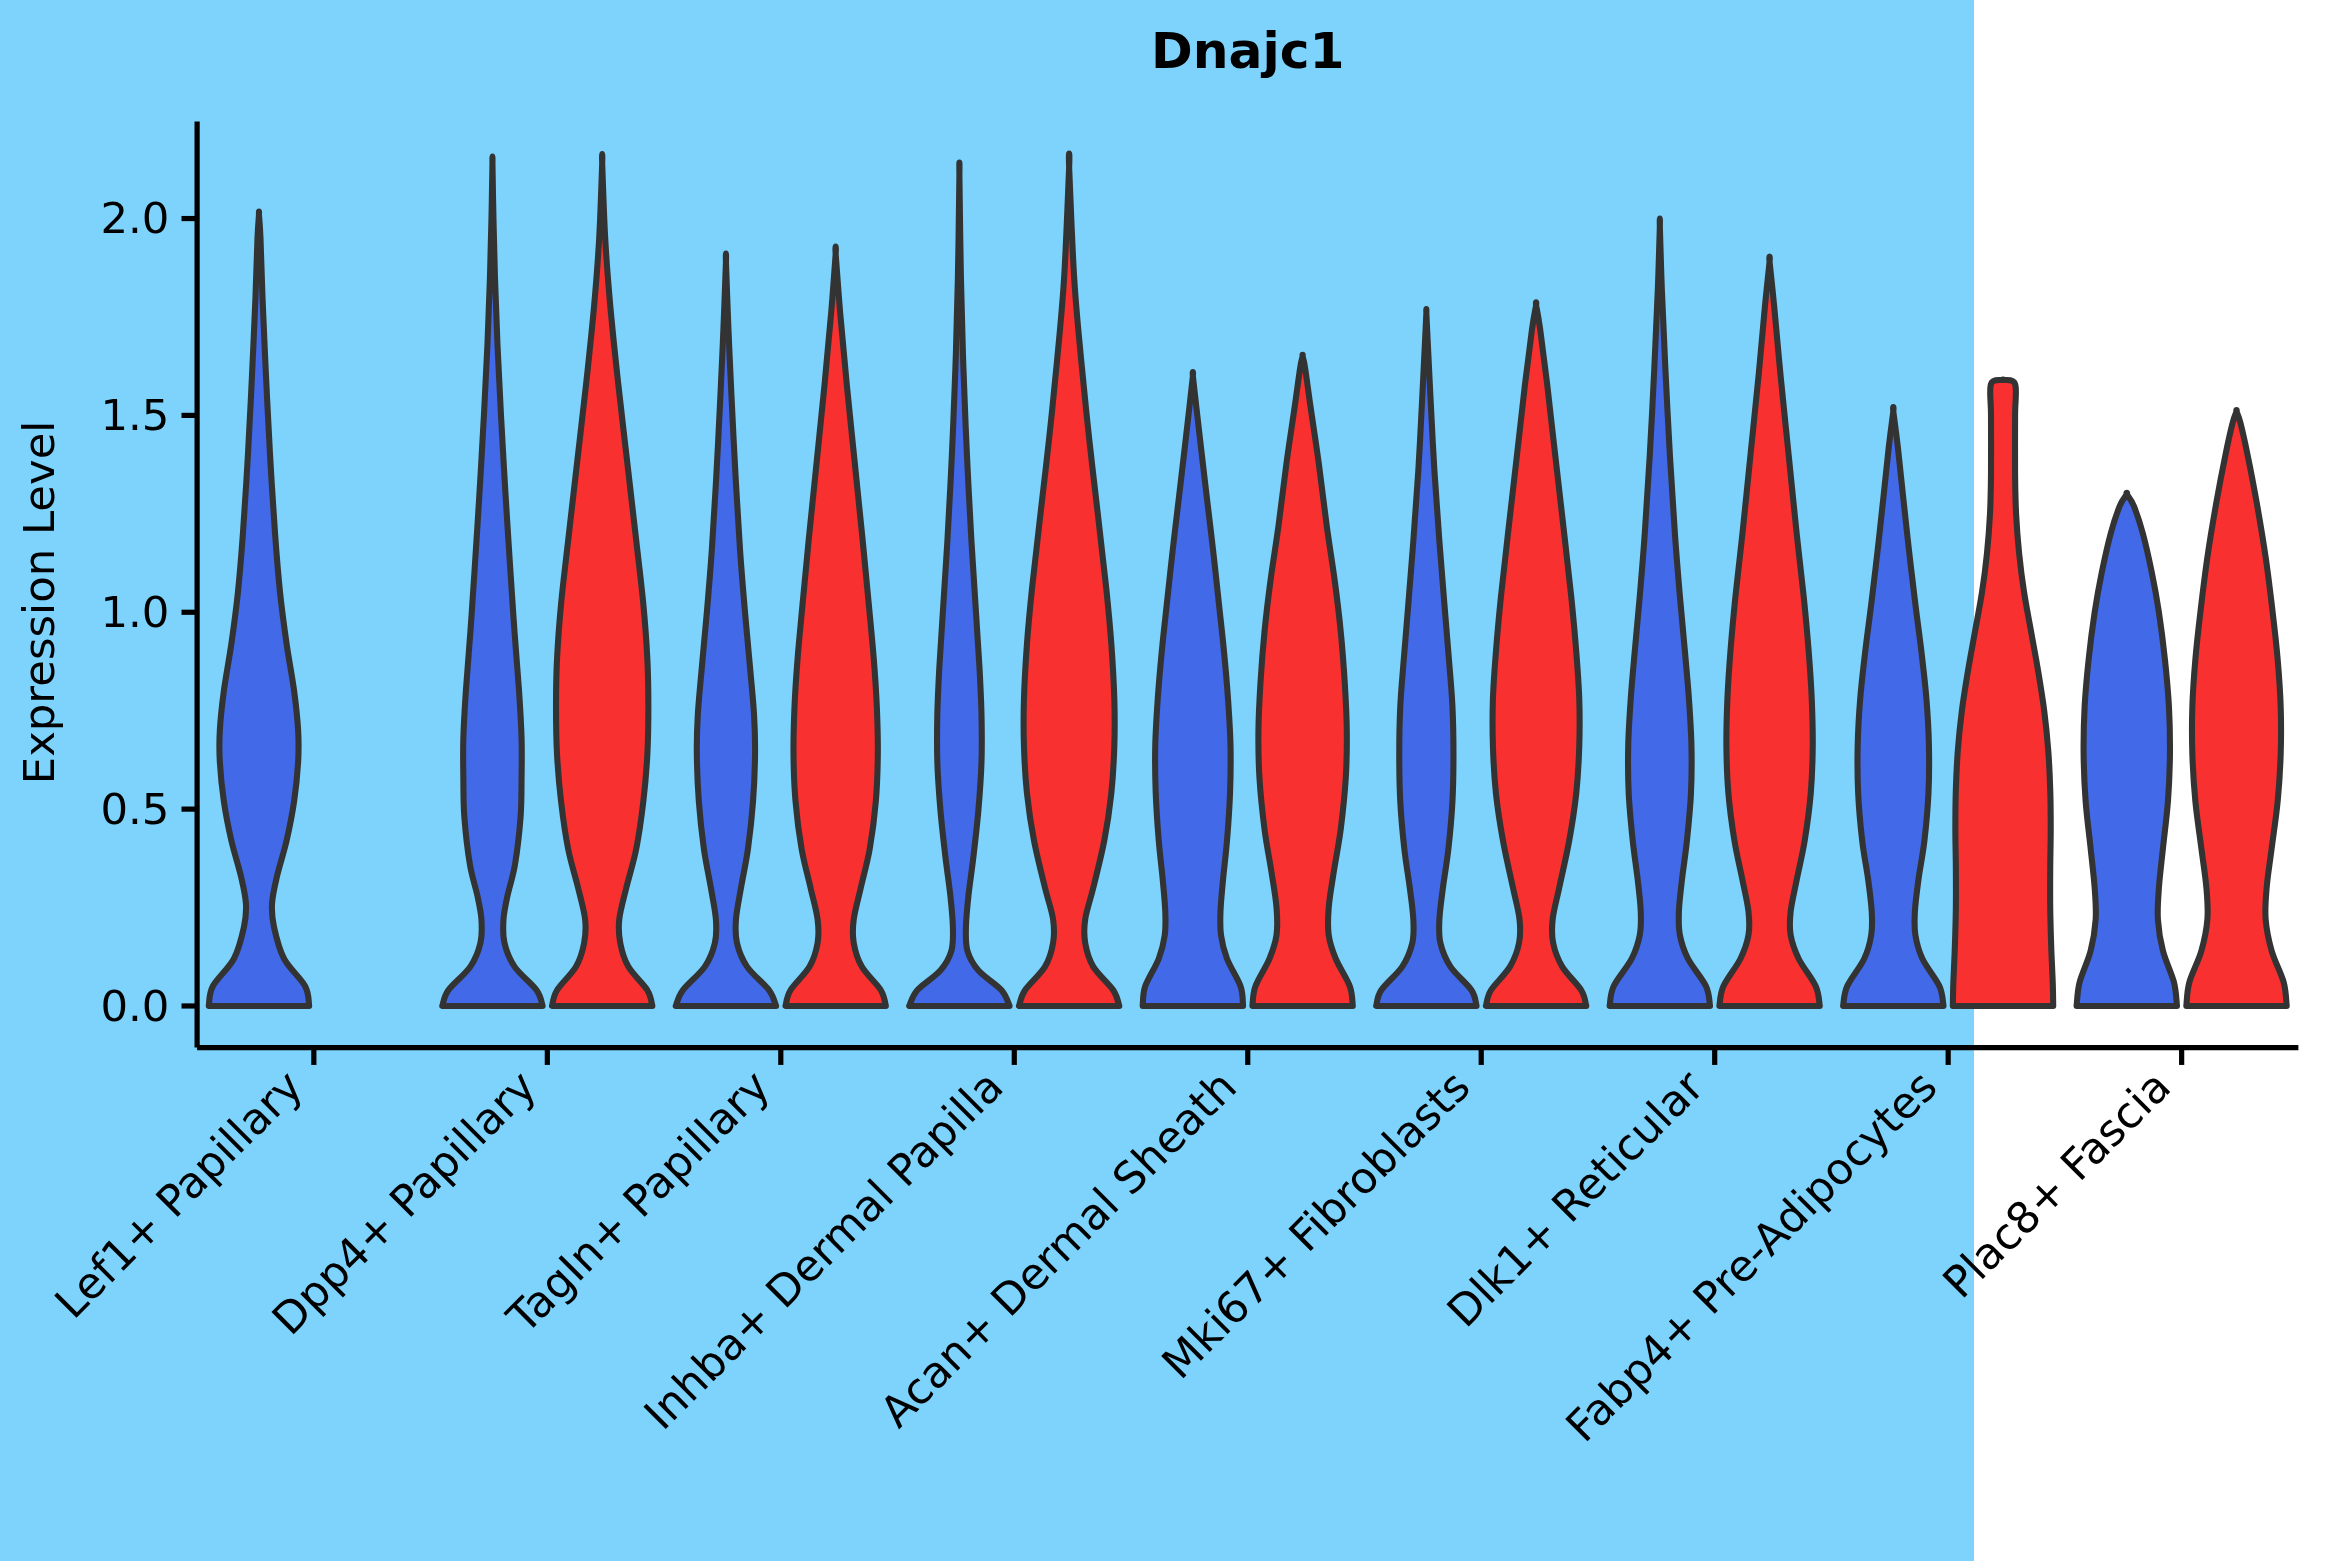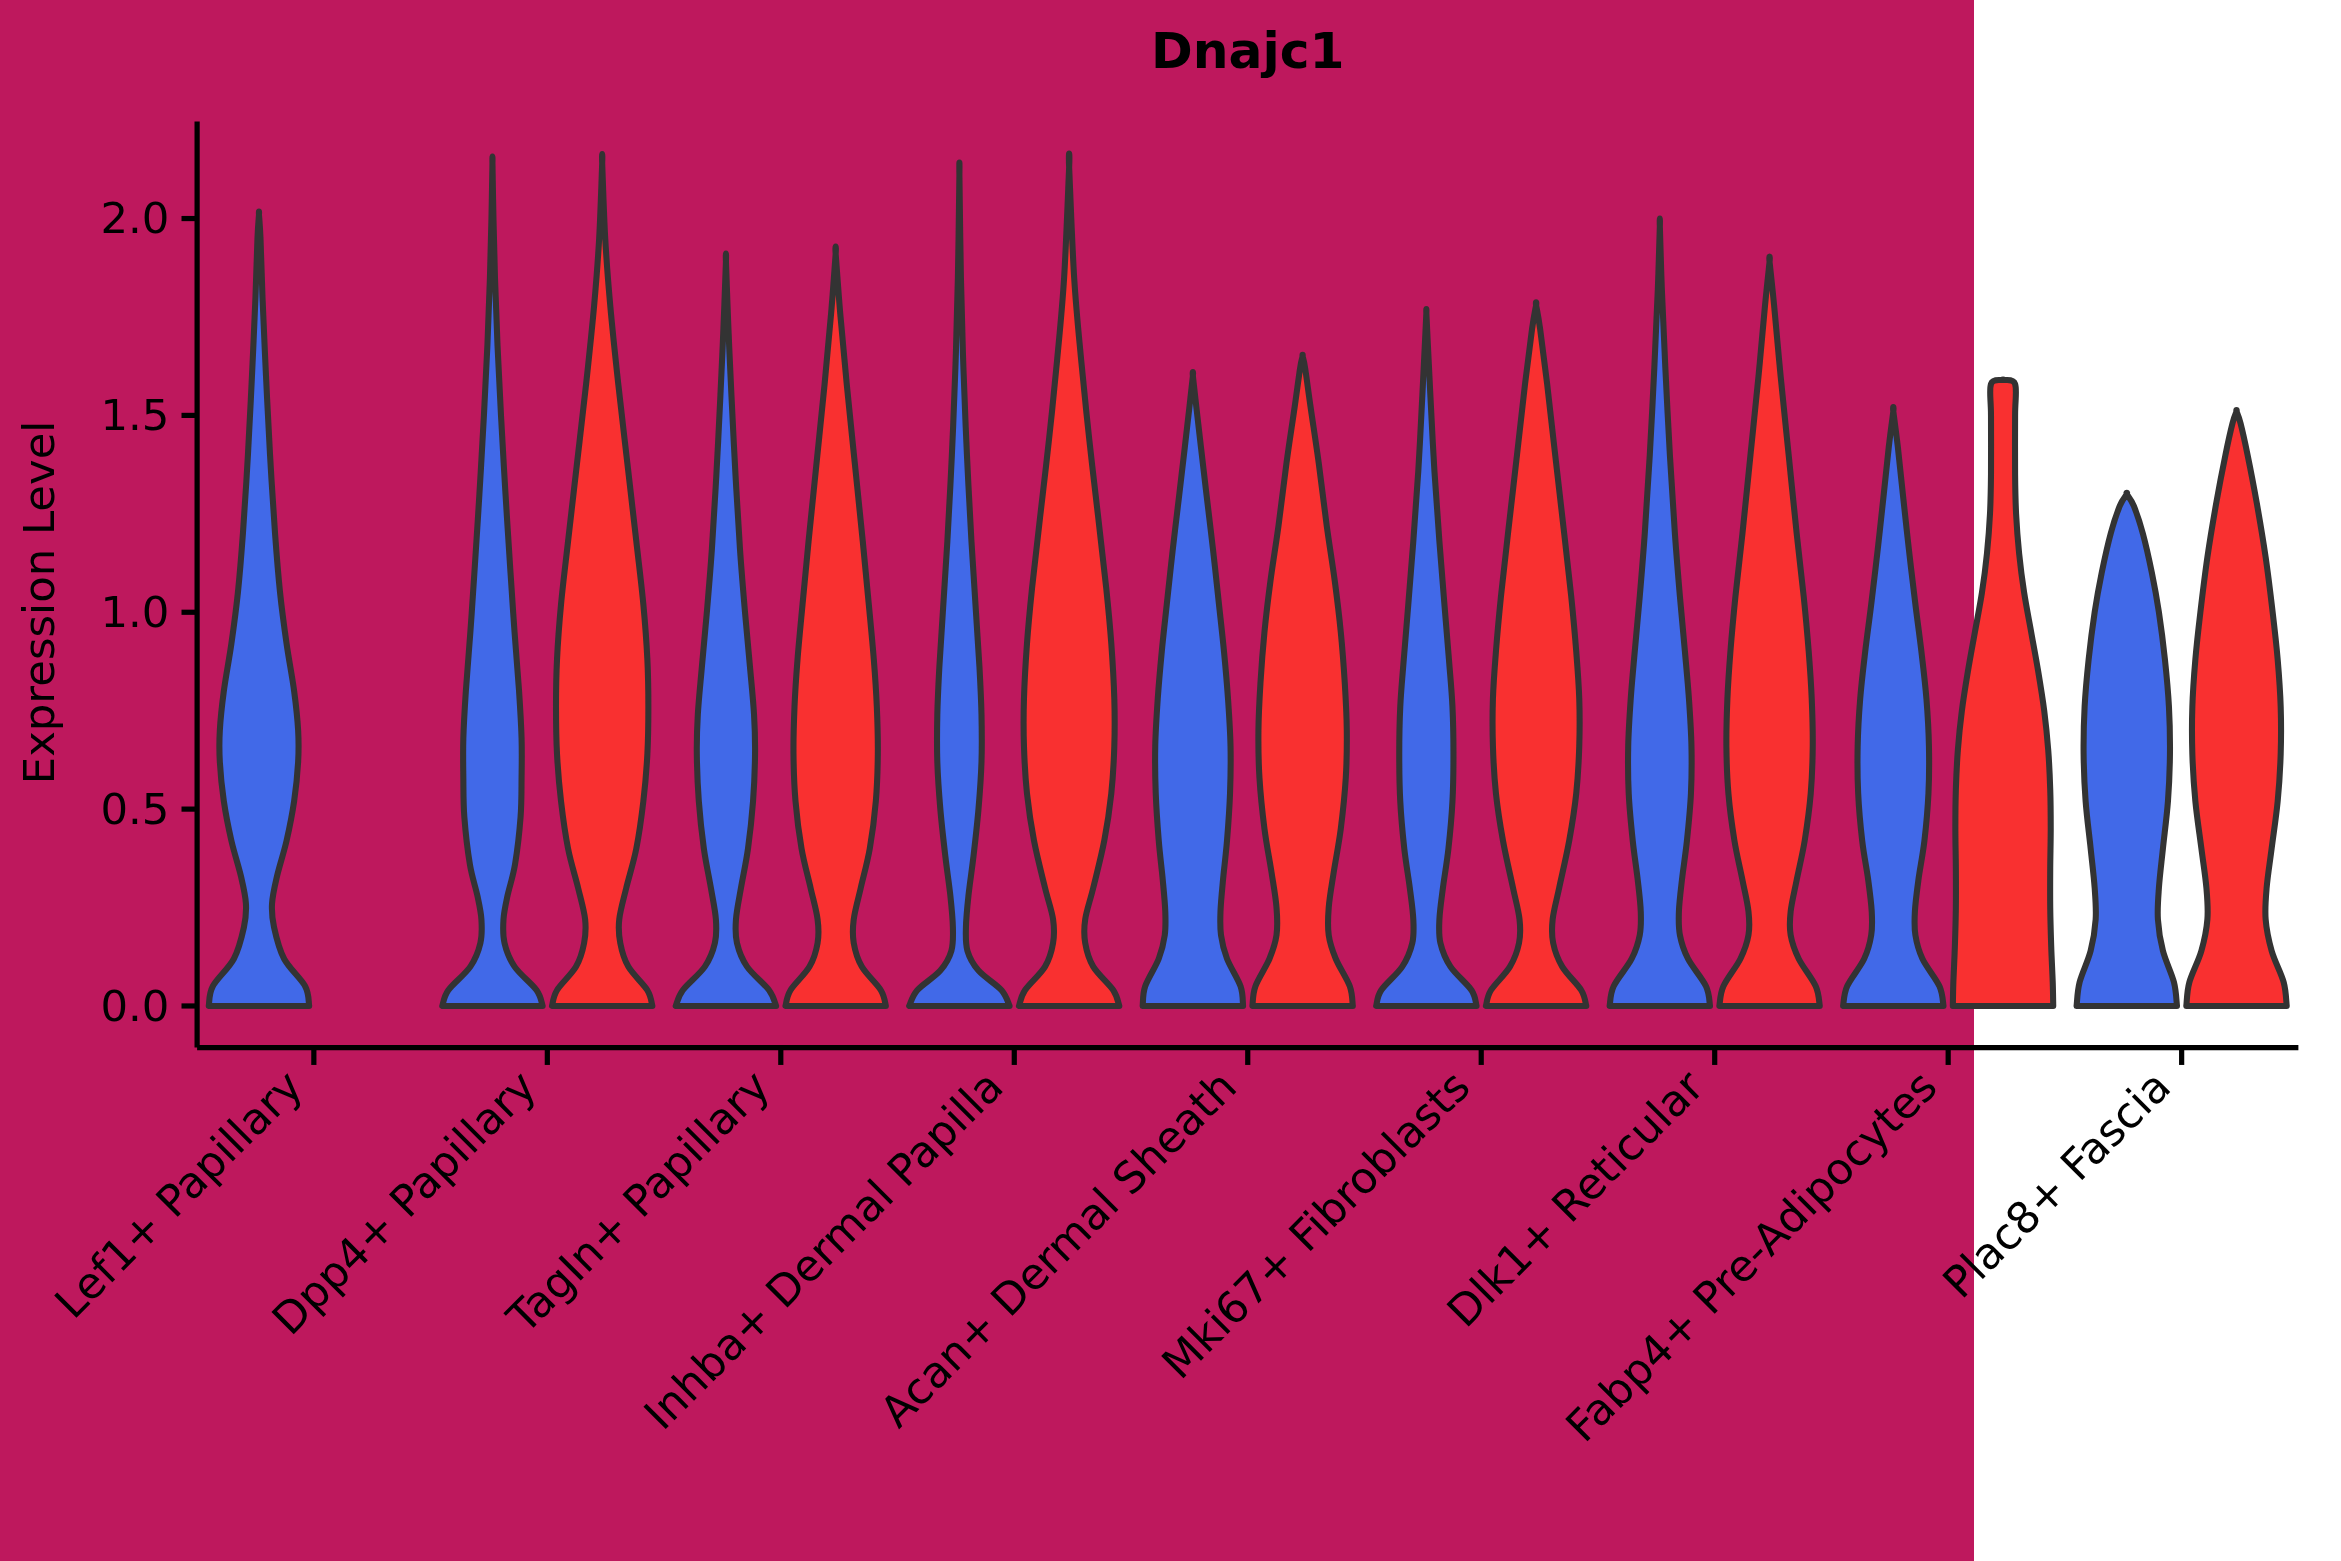--- a/index.html
+++ b/index.html
@@ -4,7 +4,7 @@
 <style>
   html,body{margin:0;padding:0;background:#ffffff;}
   body{width:2342px;height:1561px;font-family:"DejaVu Sans",sans-serif;overflow:hidden;}
-  #root{position:relative;width:1974px;height:1561px;background:#be185d;}
+  #root{position:relative;width:1974px;height:1561px;background:#7dd3fc;}
   #plot-svg{position:absolute;left:0;top:0;width:2342px;height:1561px;display:block;}
 </style>
 </head>

